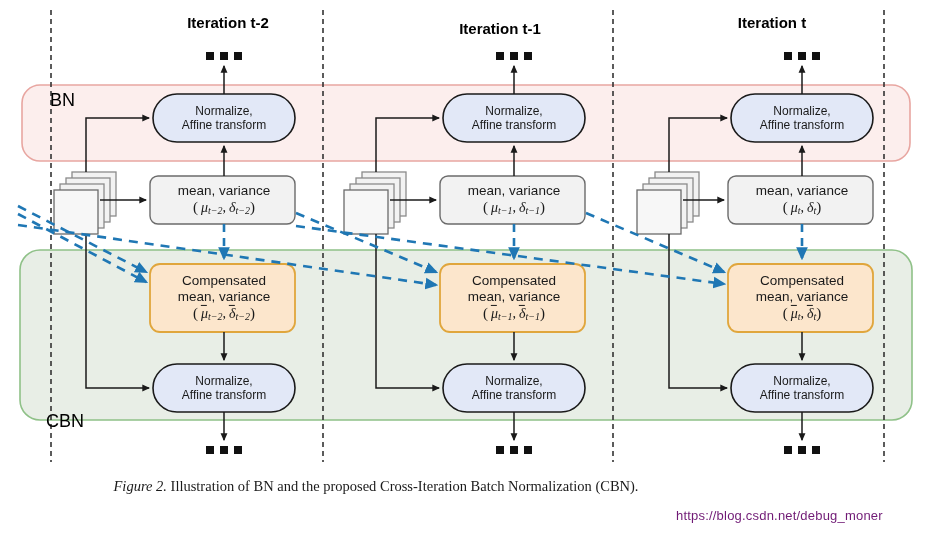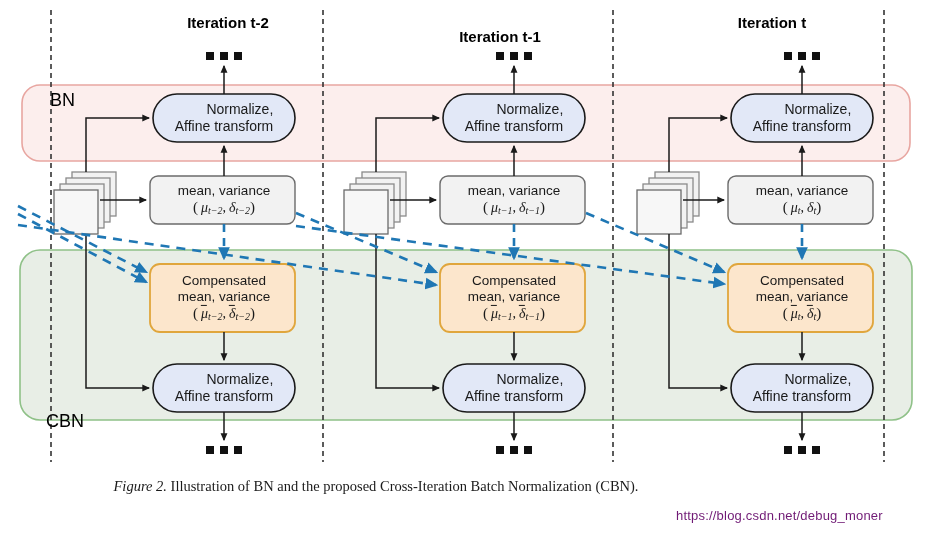--- a/index.html
+++ b/index.html
@@ -257,7 +257,7 @@
   </svg>
 
   <div class="col-title" style="left:228px; top:14px;">Iteration t-2</div>
-  <div class="col-title" style="left:500px; top:28px;">Iteration t-1</div>
+  <div class="col-title" style="left:500px; top:20px;">Iteration t-1</div>
   <div class="col-title" style="left:772px; top:14px;">Iteration t</div>
 
   <div class="region-label" style="left:50px; top:90px;">BN</div>

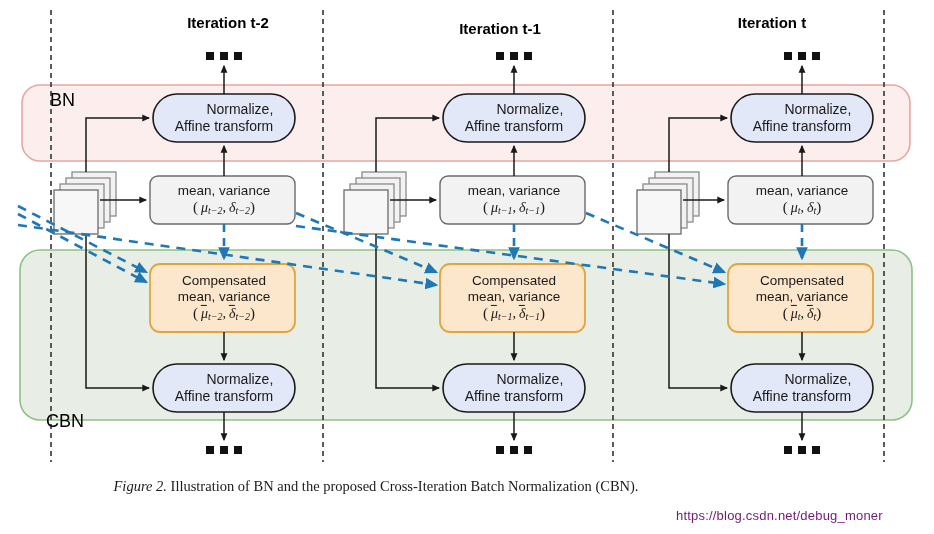--- a/index.html
+++ b/index.html
@@ -47,7 +47,7 @@
     line-height: 1.18;
     pointer-events: none;
   }
-  .node-text.size-norm { font-size: 14px; text-align: right; }
+  .node-text.size-norm { font-size: 12px; }
   .node-text.size-mv { font-size: 13.5px; }
   .node-text.size-comp { font-size: 13.5px; }
   .mathrow {

